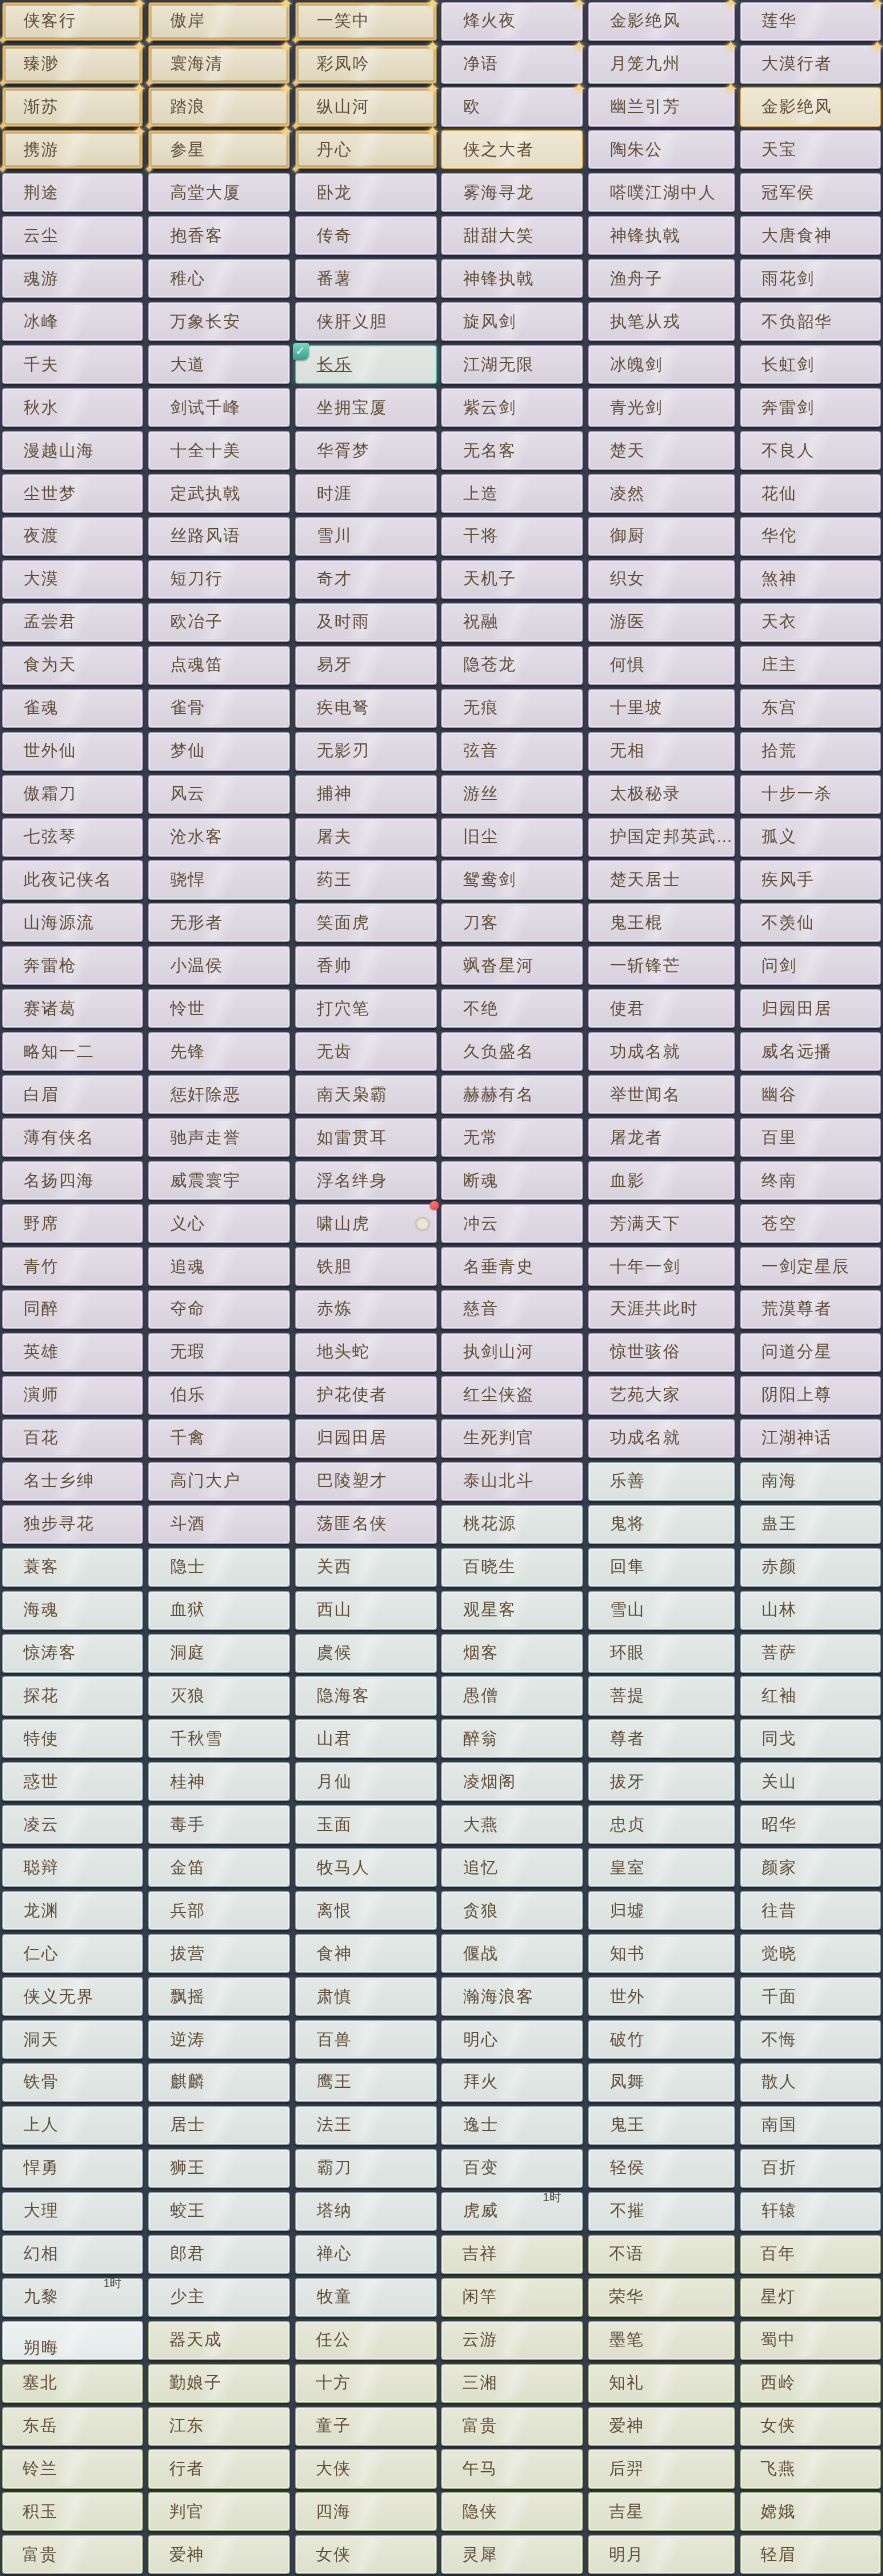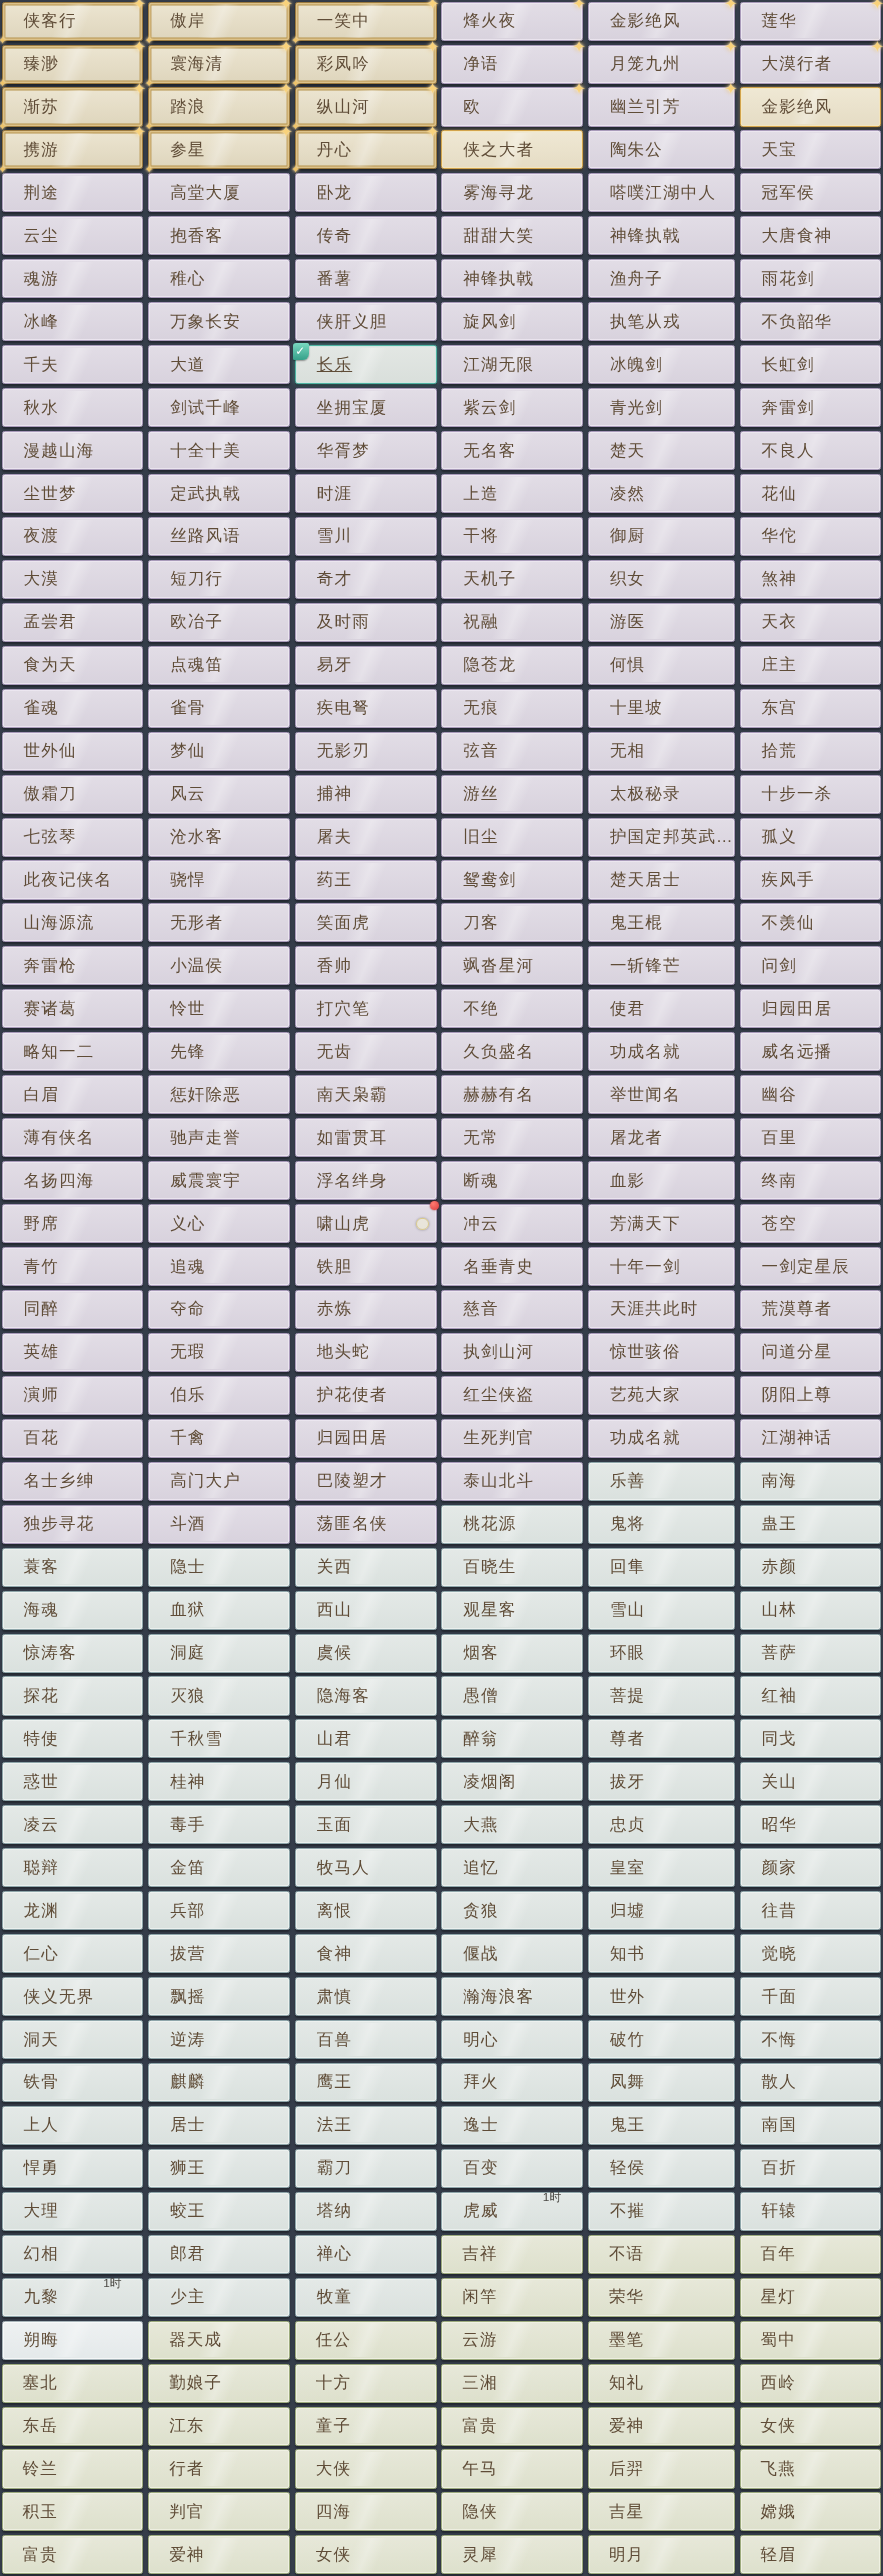--- a/index.html
+++ b/index.html
@@ -70,6 +70,7 @@
     background:linear-gradient(180deg,#eef1f2,#e4e9ea);
     border:0.8px solid #a9b6bb;
     box-shadow:inset 0 0 0 0.8px #fafcfc, 0 1.6px 1.6px rgba(0,0,0,.35);
+    align-items:flex-end;
   }
 
   

